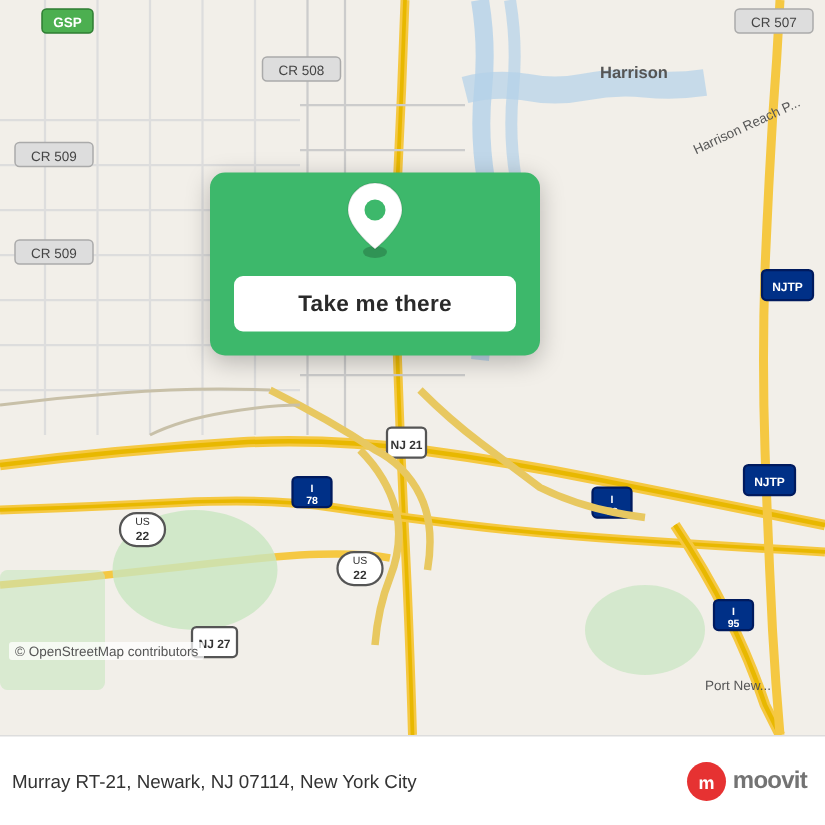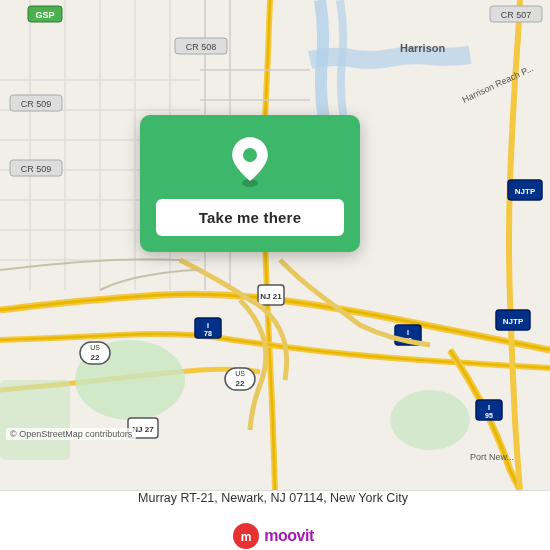--- a/index.html
+++ b/index.html
@@ -35,7 +35,7 @@
       width: 220px;
       background: #3db86b;
       border-radius: 10px;
-      padding: 20px 16px 16px 16px;
+      padding: 5px 16px 16px 16px;
       display: flex;
       flex-direction: column;
       align-items: center;

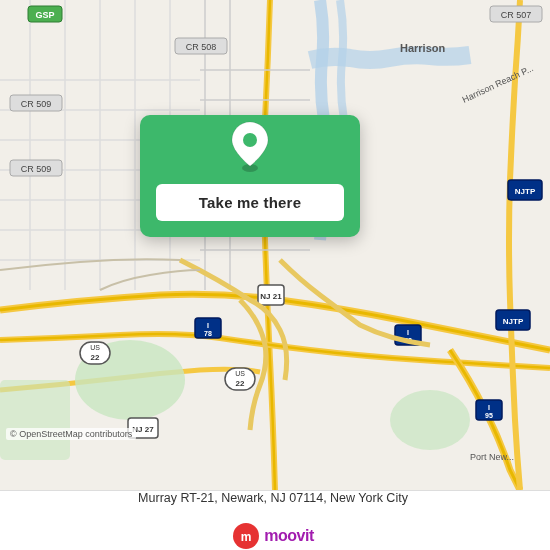--- a/index.html
+++ b/index.html
@@ -75,7 +75,6 @@
       border-top: 1px solid #ddd;
       position: absolute;
       bottom: 0;
-      flex-direction: column;
     }
 
     #address-text {

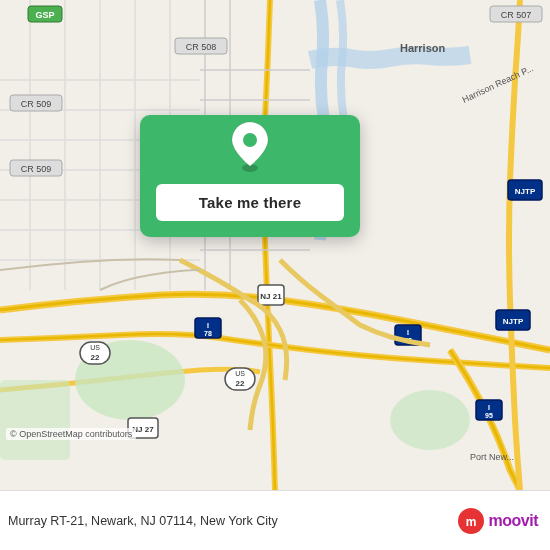--- a/index.html
+++ b/index.html
@@ -99,7 +99,7 @@
     #moovit-wordmark {
       font-size: 16px;
       font-weight: 700;
-      color: #a21caf;
+      color: #737373;
       letter-spacing: -0.5px;
     }
 

